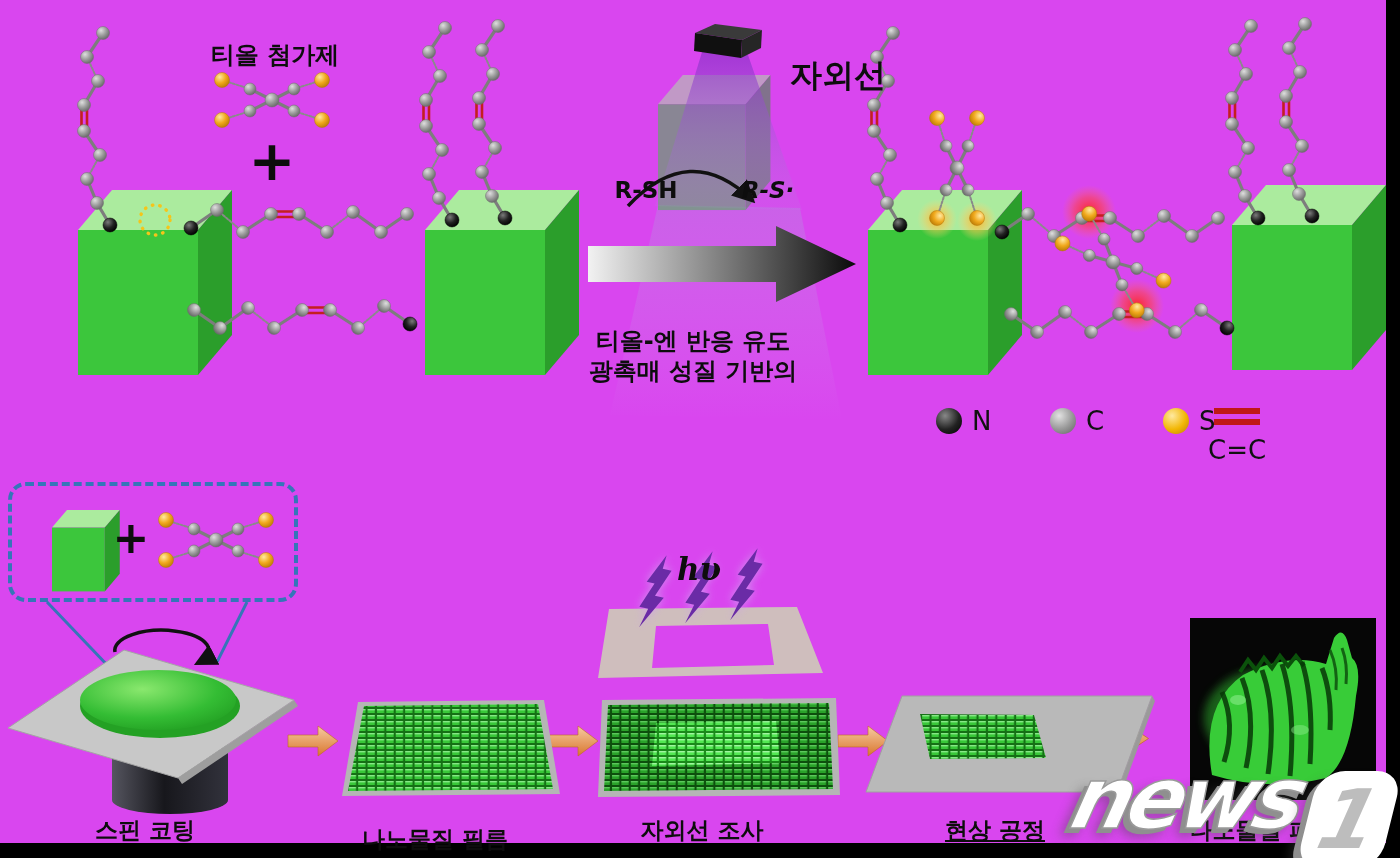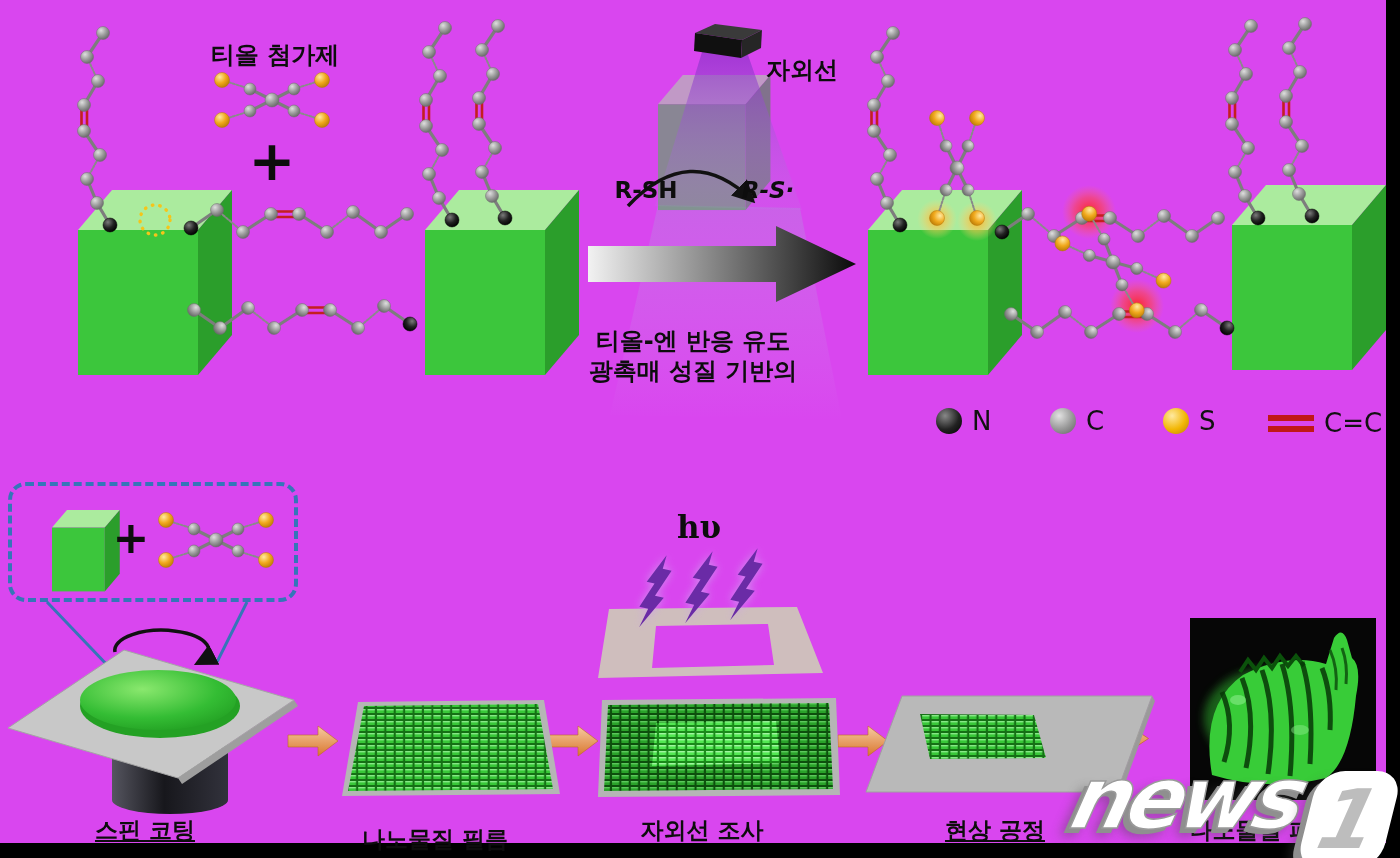--- a/index.html
+++ b/index.html
@@ -348,7 +348,7 @@
 
 <div class="lbl" style="left:210px;top:40px;width:130px;font-size:24px;">티올 첨가제</div>
 <div class="lbl" style="left:240px;top:126px;width:64px;font-size:56px;font-weight:800;">+</div>
-<div class="lbl" style="left:766px;top:55px;width:120px;font-size:24px;text-align:left;">자외선</div>
+<div class="lbl" style="left:766px;top:55px;width:120px;font-size:32px;text-align:right;">자외선</div>
 <div class="lbl" style="left:606px;top:176px;width:80px;font-size:23px;">R-SH</div>
 <div class="lbl" style="left:728px;top:176px;width:80px;font-size:23px;font-style:italic;">R-S·</div>
 <div class="lbl" style="left:580px;top:326px;width:226px;font-size:24px;">

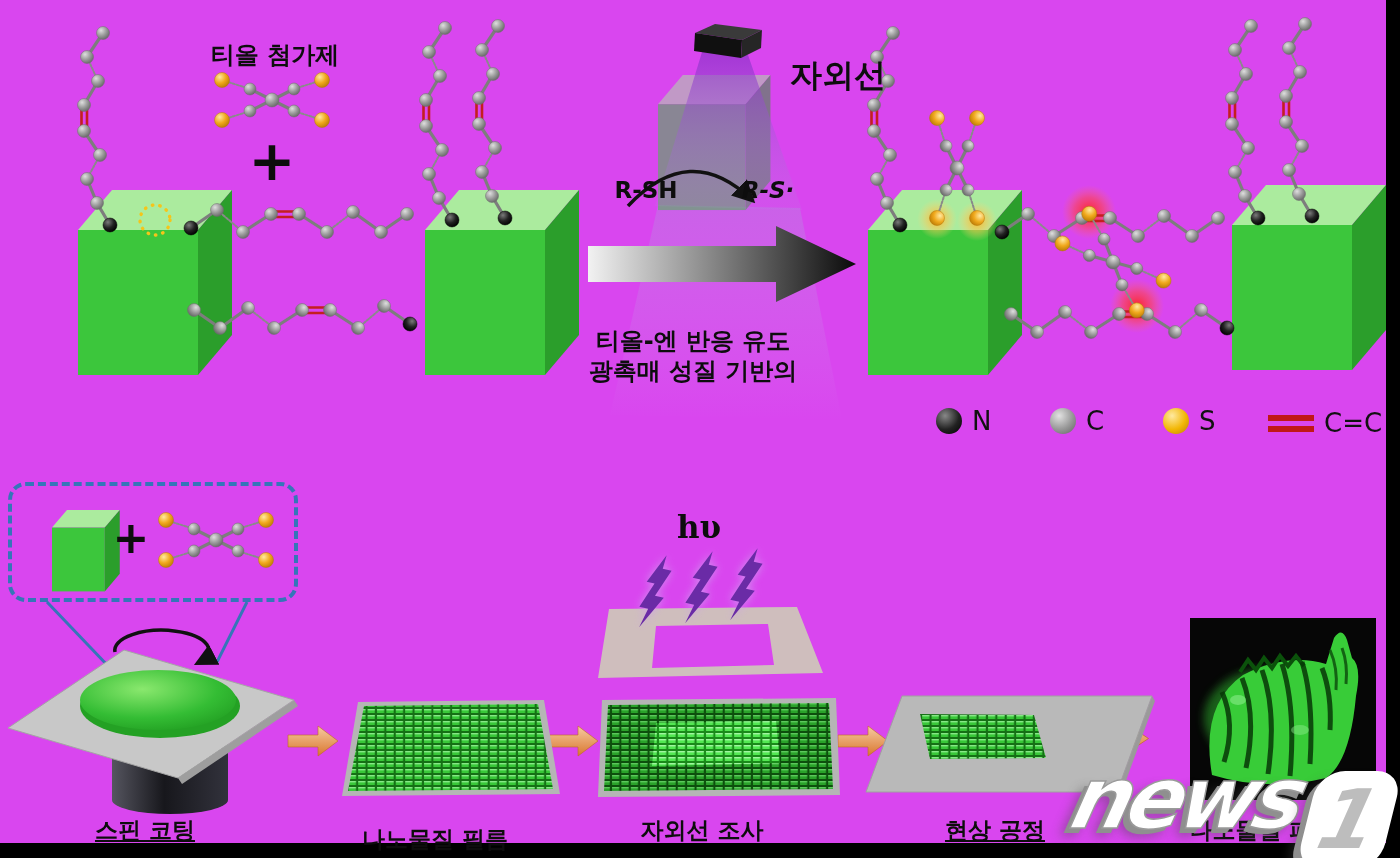--- a/index.html
+++ b/index.html
@@ -370,7 +370,7 @@
   <span class="sphere s"></span>
   <span class="sym">S</span>
 </div>
-<div class="legend-item" style="left:1268px;top:408px;">
+<div class="legend-item" style="left:1208px;top:408px;flex-direction:column;">
   <span class="ccbars">
         <i></i>
         <i></i>

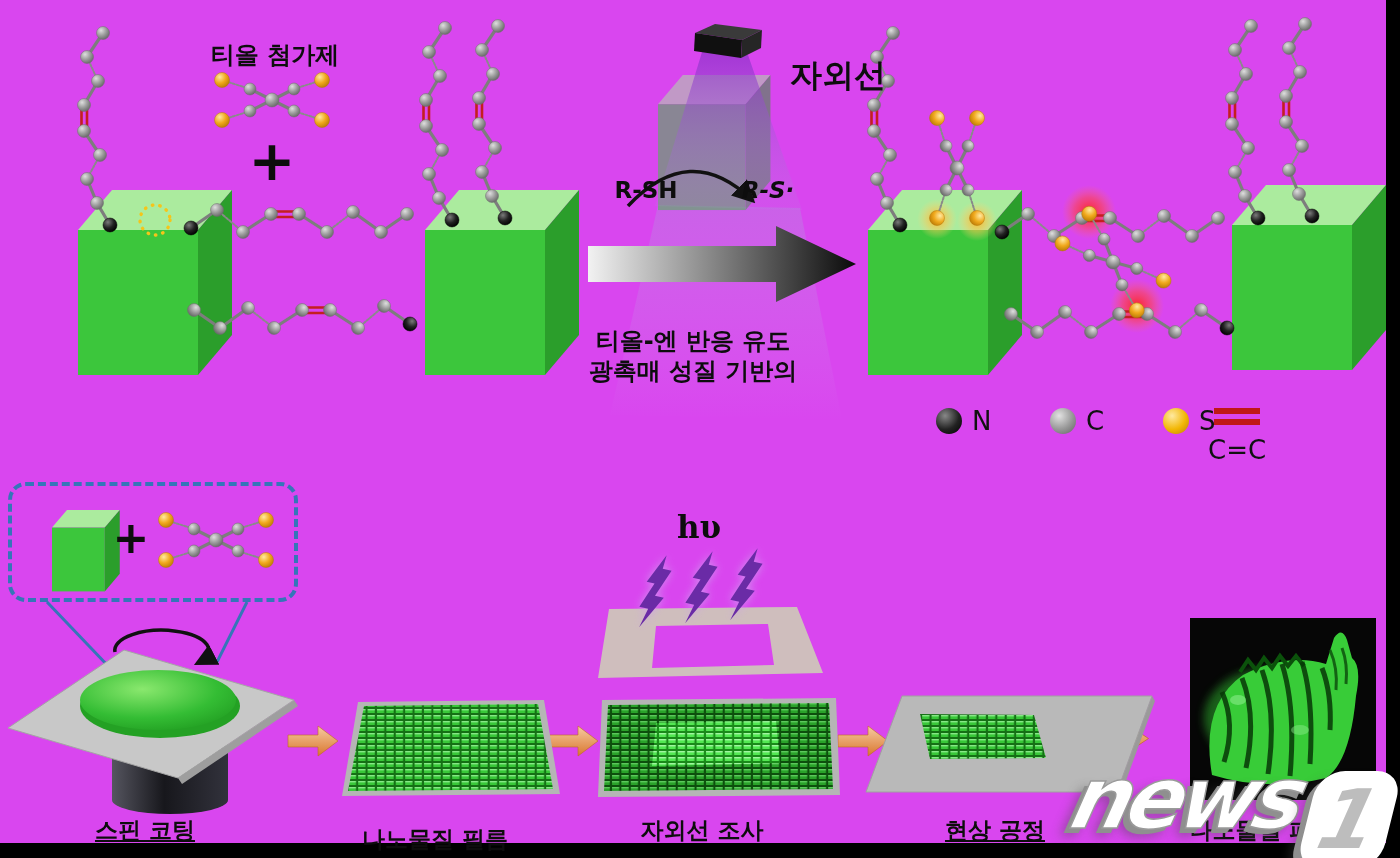--- a/index.html
+++ b/index.html
@@ -37,7 +37,7 @@
   .wm-one{display:inline-block;margin-left:12px;width:84px;height:98px;background:#fff;border-radius:26px;
           box-shadow:-6px 6px 0 #8f8f8f,-9px 9px 10px rgba(70,70,70,.4);color:#bdbdbd;
           font-style:italic;font-weight:800;font-size:82px;line-height:98px;text-align:center;vertical-align:-20px;}
-  .serifit{font-family:"DejaVu Serif","Liberation Serif",serif;}
+  .serifit{font-family:"DejaVu Serif","Liberation Serif",serif;font-style:italic;margin-top:42px;}
 </style>
 </head>
 <body>

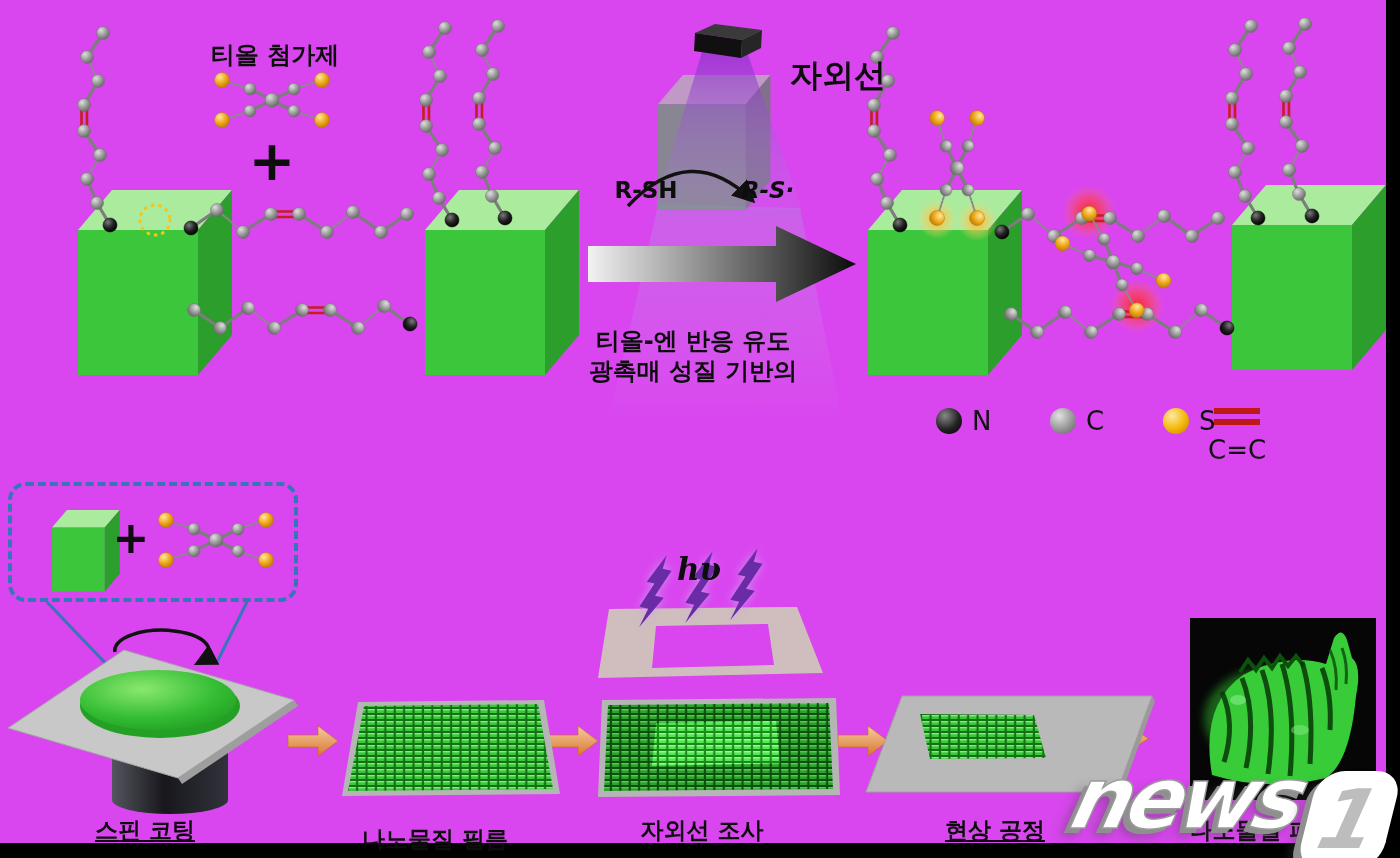--- a/index.html
+++ b/index.html
@@ -382,7 +382,7 @@
 <div class="lbl" style="left:106px;top:510px;width:50px;font-size:44px;font-weight:800;z-index:13;">+</div>
 <div class="lbl serifit" style="left:664px;top:508px;width:70px;font-size:31px;">hυ</div>
 
-<div class="lbl" style="left:60px;top:816px;width:170px;font-size:23px;text-decoration:underline;">스핀 코팅</div>
+<div class="lbl" style="left:60px;top:816px;width:170px;font-size:23px;">스핀 코팅</div>
 <div class="lbl" style="left:345px;top:816px;width:180px;font-size:23px;margin-top:9px;">나노물질 필름</div>
 <div class="lbl" style="left:612px;top:816px;width:180px;font-size:23px;">자외선 조사</div>
 <div class="lbl" style="left:905px;top:816px;width:180px;font-size:23px;text-decoration:underline;">현상 공정</div>

